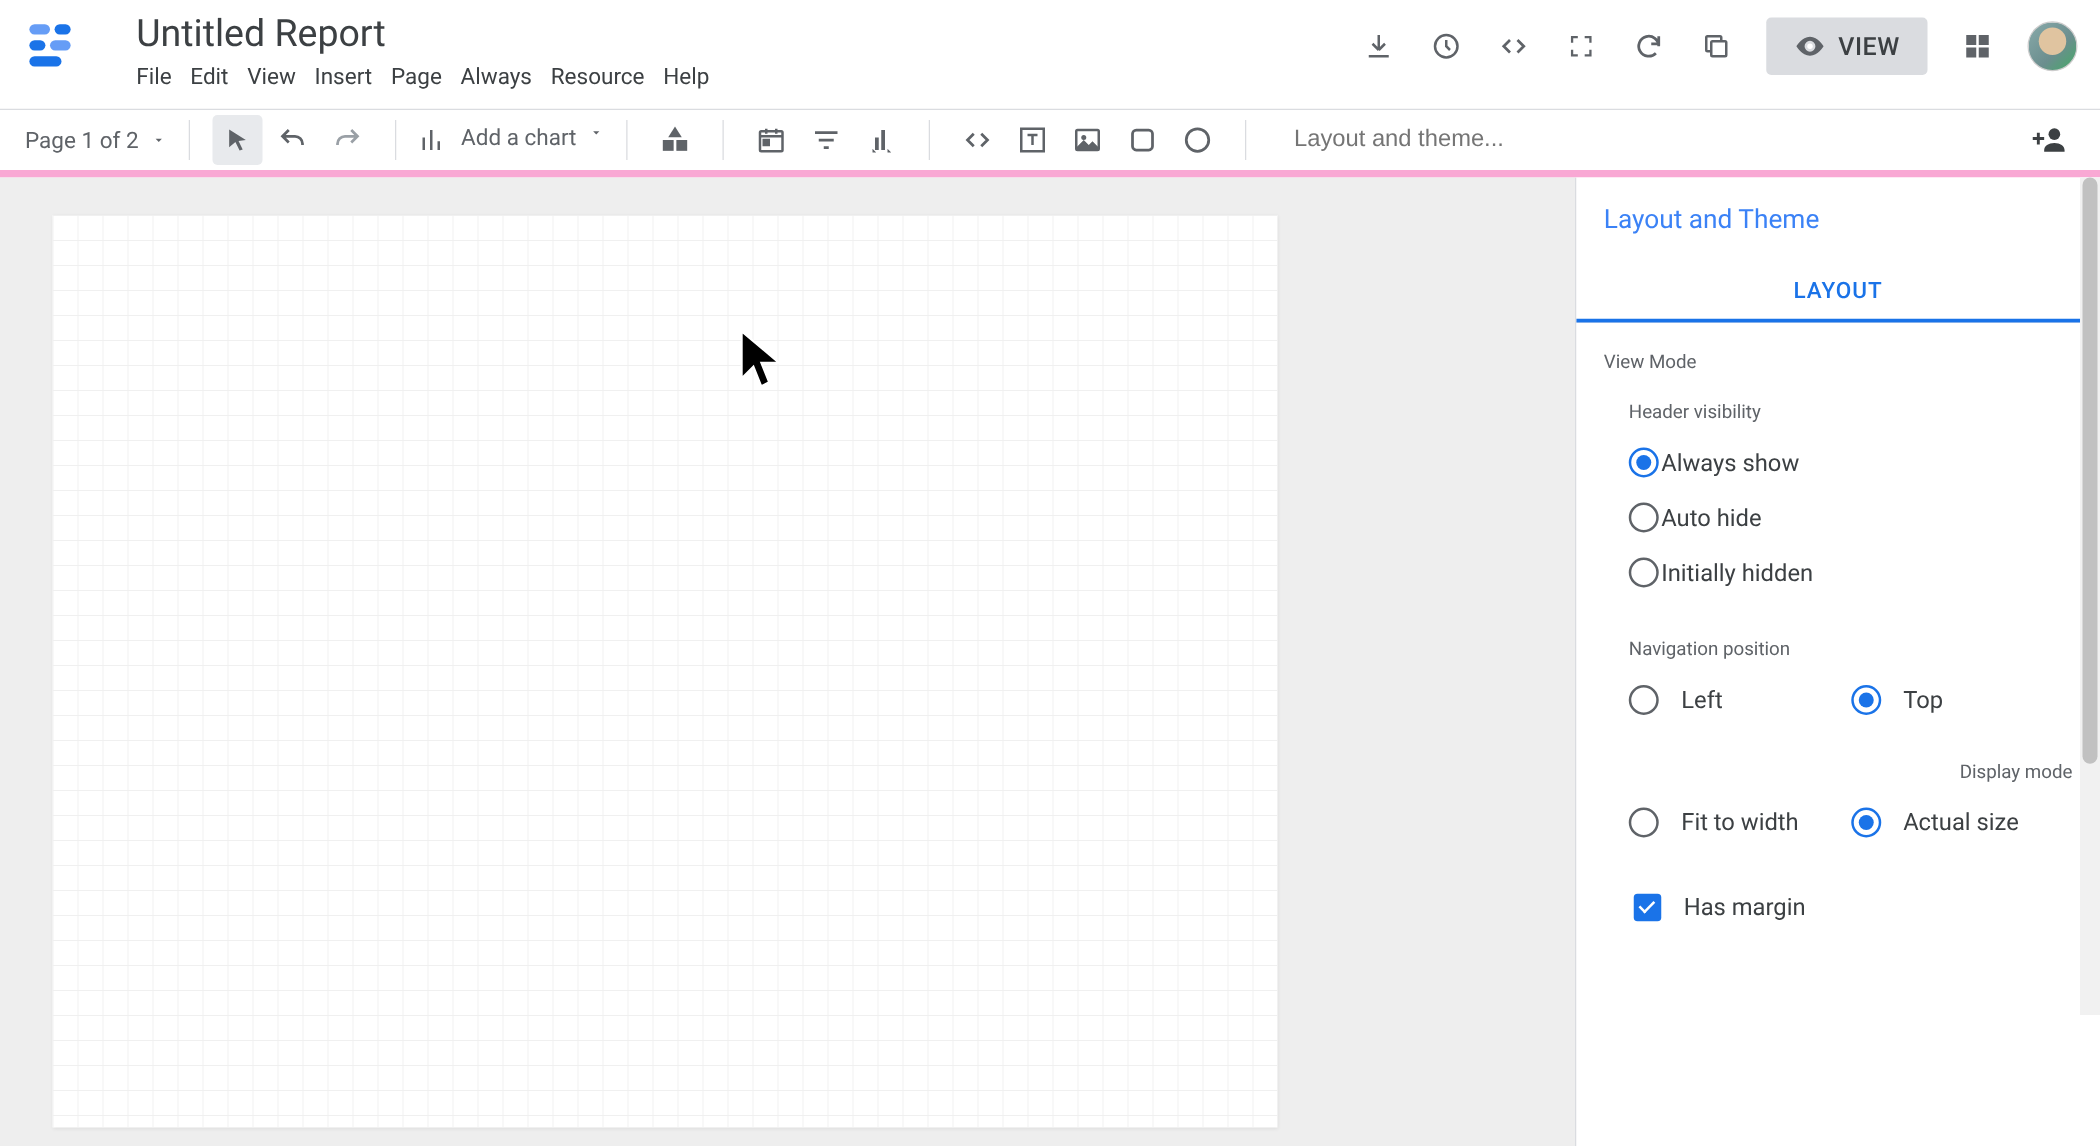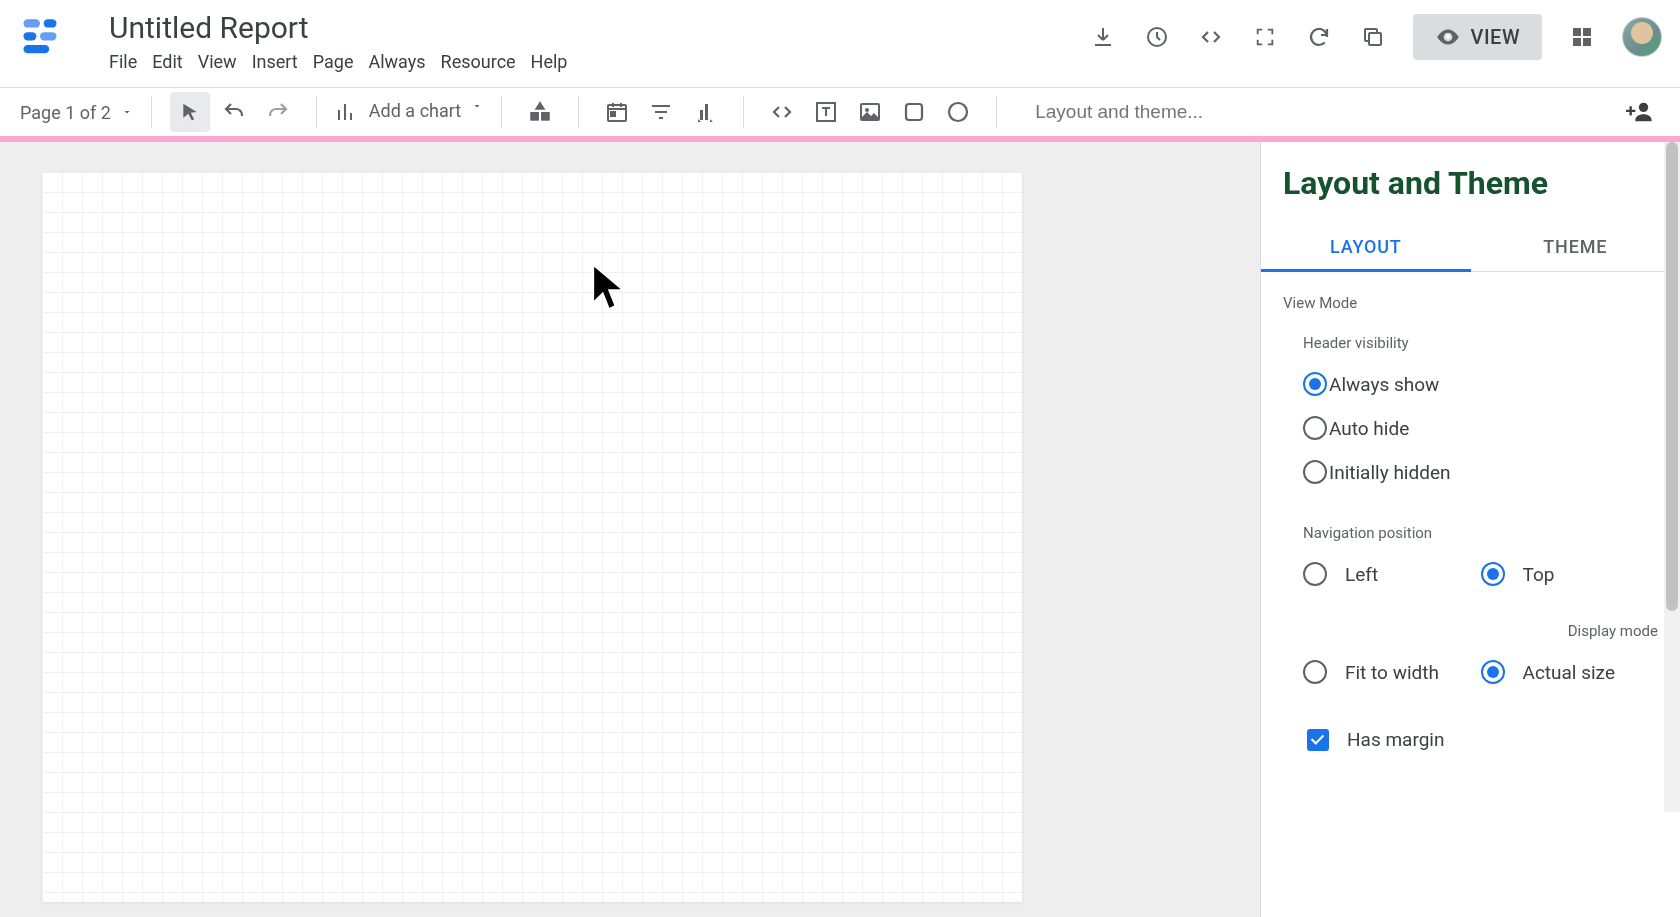--- a/index.html
+++ b/index.html
@@ -42,7 +42,7 @@
   
   
   .side-panel { width: 420px; border-left: 1px solid #dadce0; background: #fff; overflow-y: auto; padding-bottom: 20px; }
-  .panel-title { font-size: 32px; font-weight: 700; color: #14532d; padding: 22px 22px 20px 22px; }
+  .panel-title { font-size: 21px; font-weight: 400; color: #3b82f6; padding: 22px 22px 20px 22px; }
   .tabs { display: flex; border-bottom: 1px solid #dadce0; margin: 0 0 0 0; }
   .tab { flex: 1; text-align: center; padding: 14px 0; font-size: 18px; font-weight: 500; letter-spacing: 0.8px; cursor: pointer; color: #5f6368; position: relative; }
   .tab.active { color: #1a73e8; }

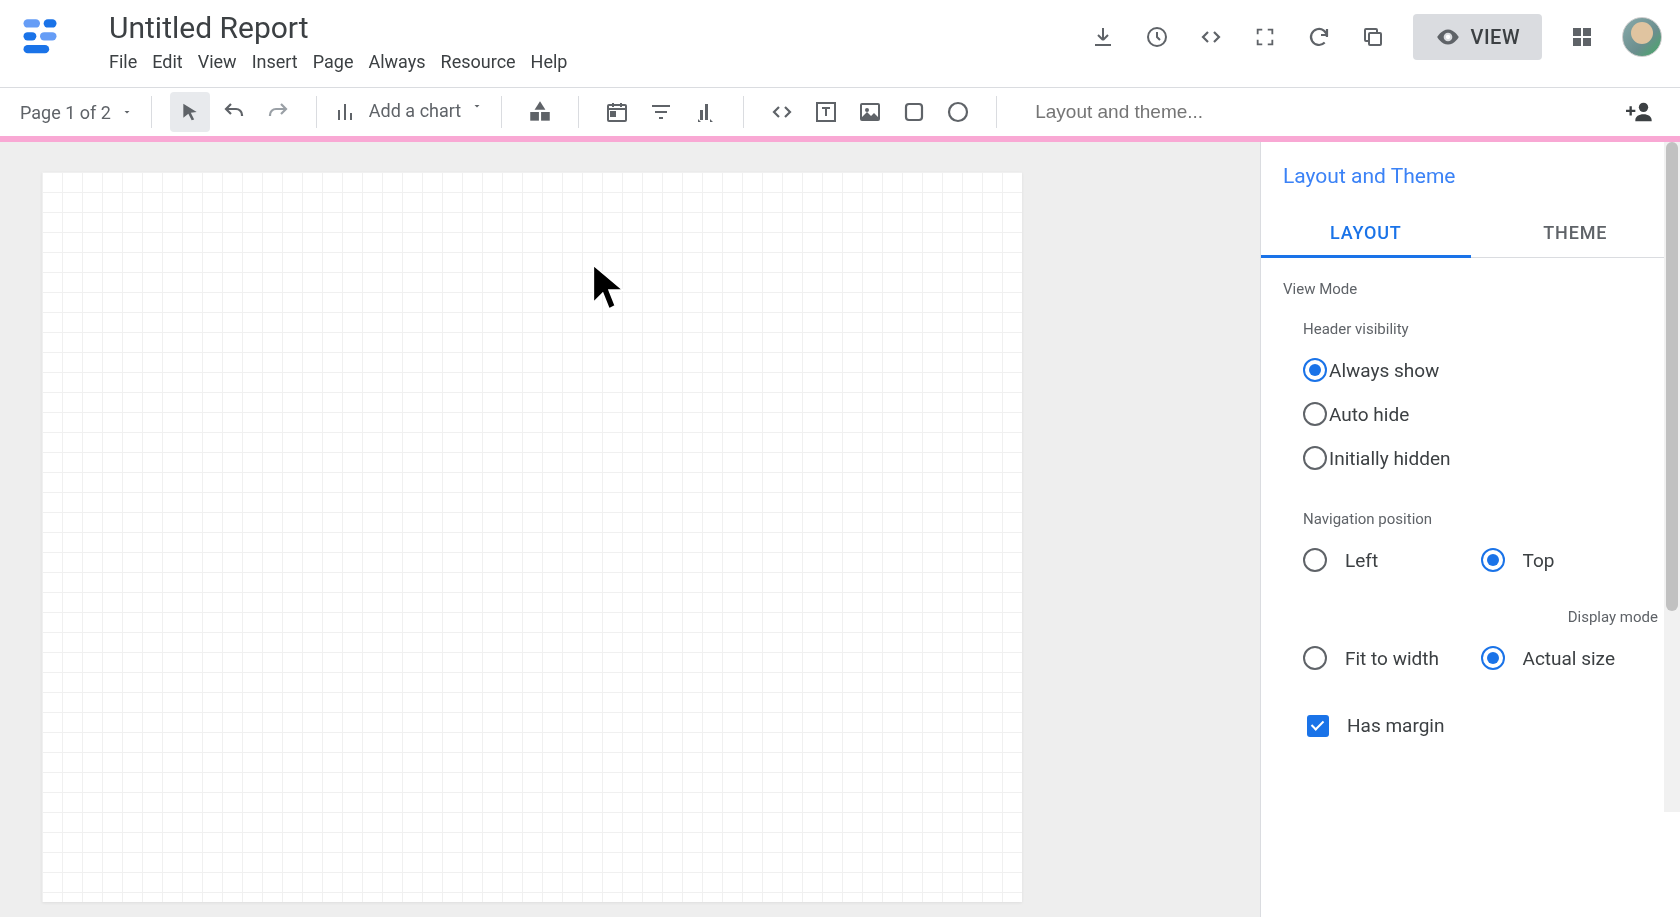--- a/index.html
+++ b/index.html
@@ -258,7 +258,6 @@
     <div class="panel-title">Layout and Theme</div>
     <div class="tabs">
       <div class="tab active">LAYOUT</div>
-      <div class="tab">THEME</div>
     </div>
 
     <div class="section-title">View Mode</div>

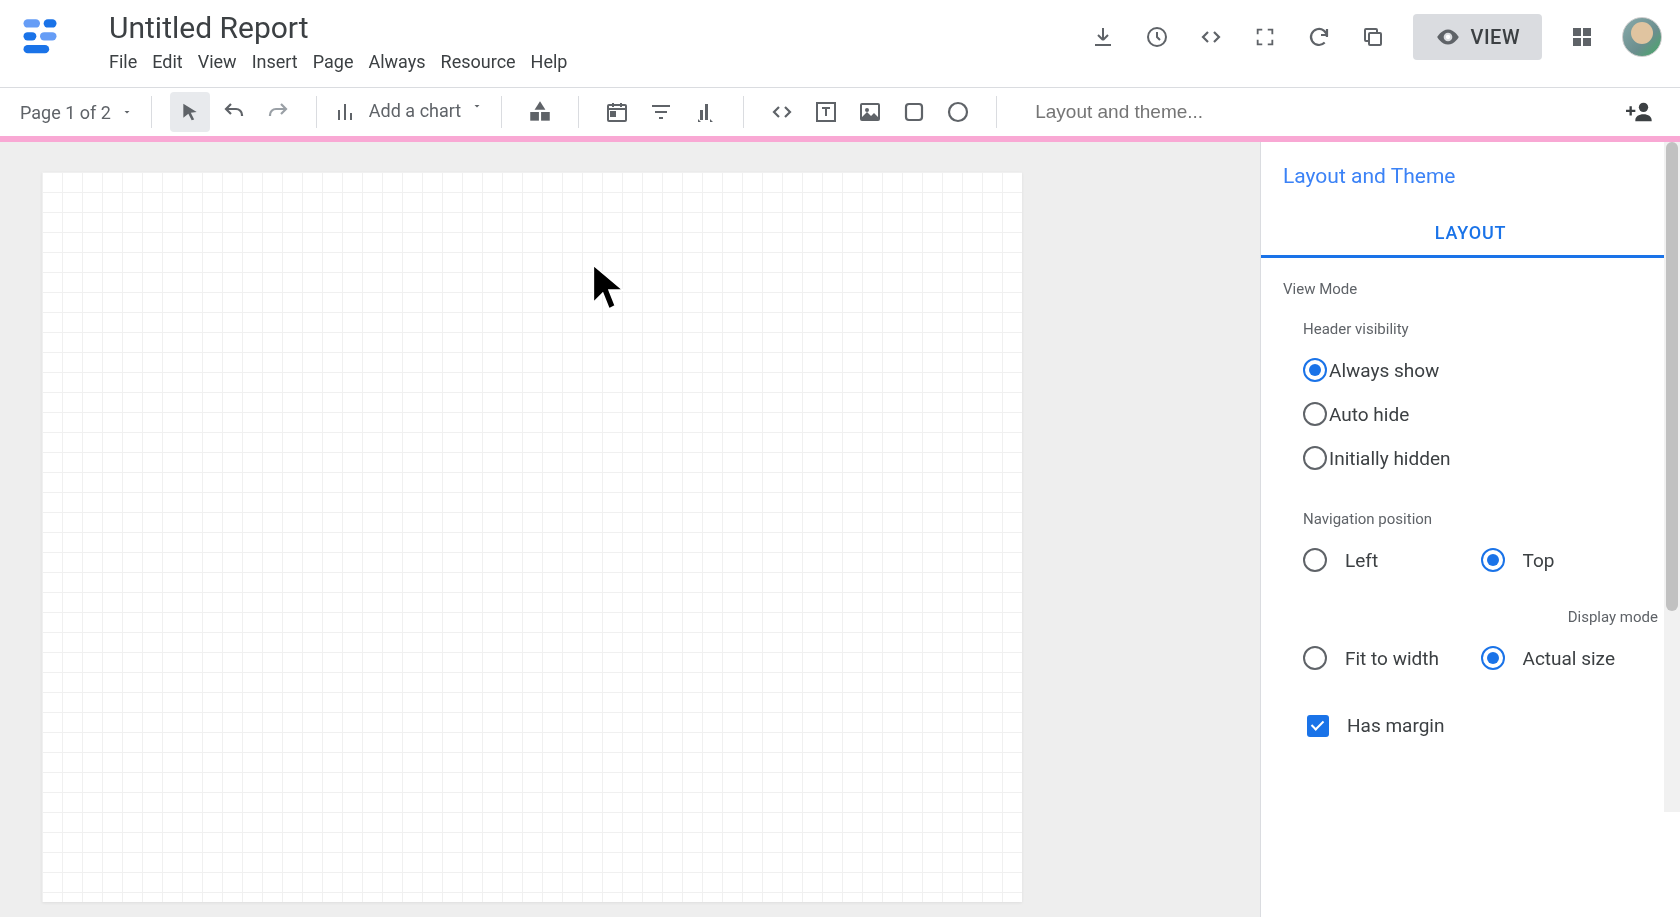--- a/index.html
+++ b/index.html
@@ -55,7 +55,7 @@
   .radio.selected::after { content: ""; position: absolute; left: 4px; top: 4px; width: 12px; height: 12px; background: #1a73e8; border-radius: 50%; }
   .radio-label { font-size: 19px; color: #3c4043; }
   .radio-grid { display: flex; padding: 10px 22px 10px 42px; }
-  .radio-col { flex: 1; display: flex; align-items: center; gap: 18px; cursor: pointer; }
+  .radio-col { flex: 1; display: flex; gap: 18px; cursor: pointer; }
   .check-row { display: flex; align-items: center; gap: 18px; padding: 10px 22px 10px 46px; cursor: pointer; }
   .check { width: 22px; height: 22px; background: #1a73e8; border-radius: 3px; position: relative; flex-shrink: 0; }
   .check::after { content: ""; position: absolute; left: 7px; top: 3px; width: 5px; height: 10px; border: solid #fff; border-width: 0 2.5px 2.5px 0; transform: rotate(45deg); }

